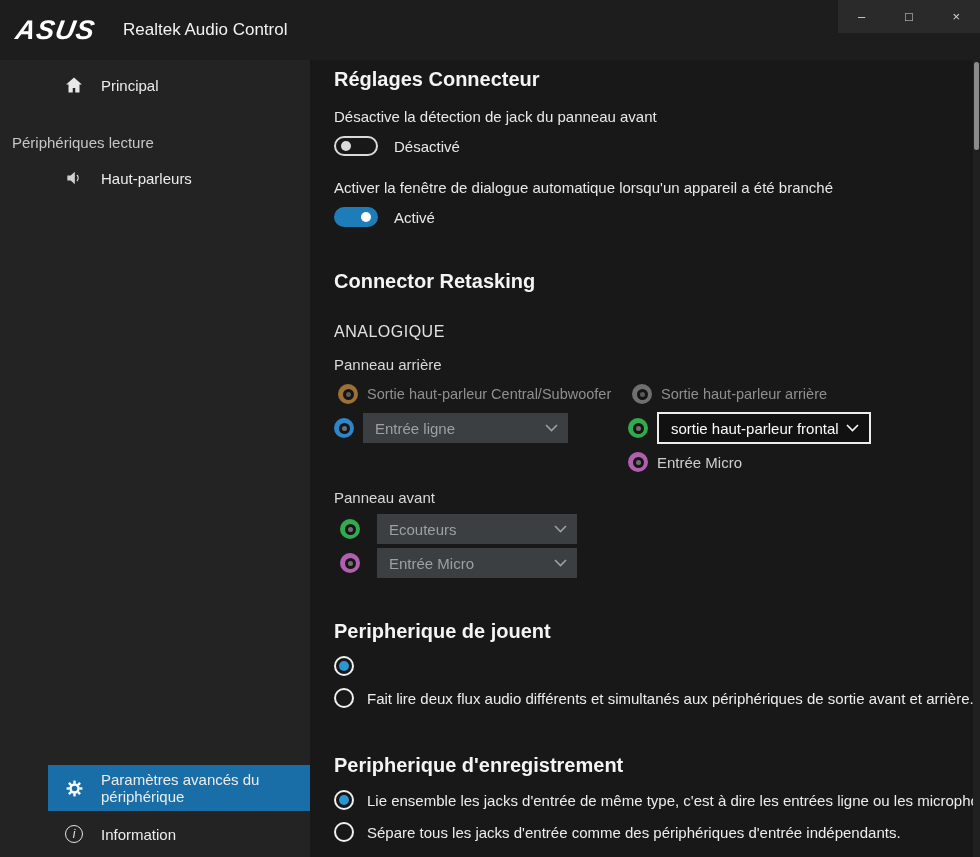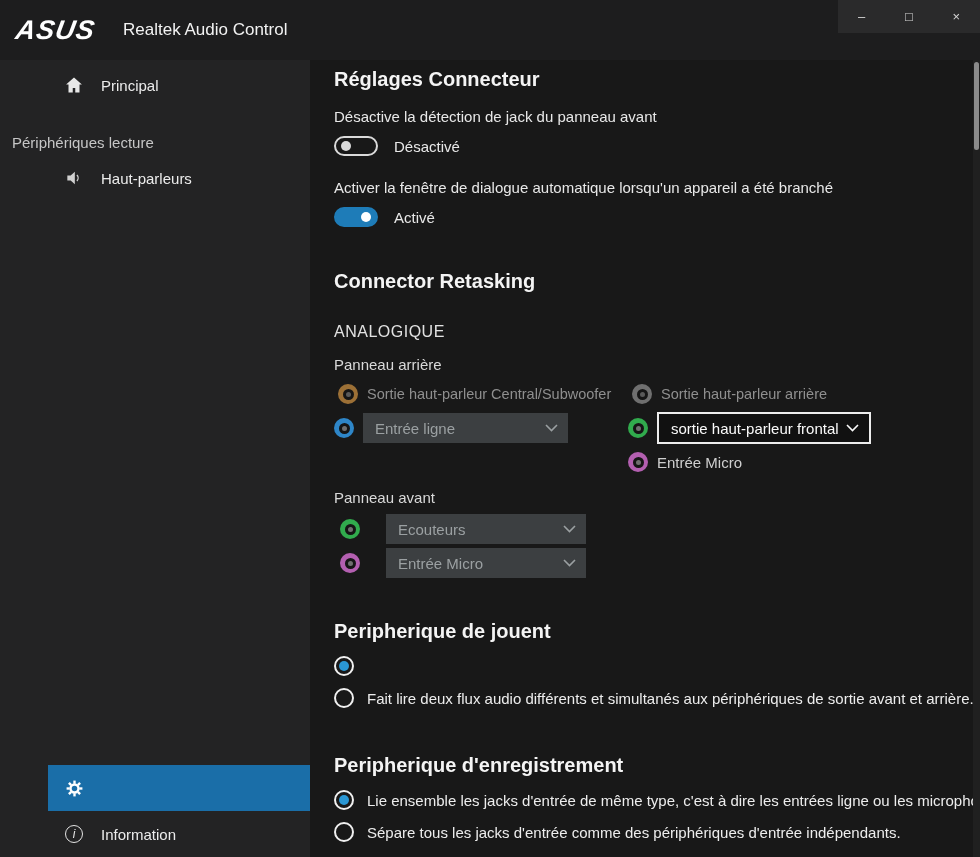--- a/index.html
+++ b/index.html
@@ -102,7 +102,7 @@
   .chevron { display: inline-flex; }
   .plain-value { font-size: 15px; color: #cfcfcf; }
 
-  .front-row { display: flex; align-items: center; gap: 26px; height: 30px; padding-left: 6px; margin-top: 4px; }
+  .front-row { display: flex; align-items: center; gap: 17px; height: 30px; padding-left: 6px; margin-top: 4px; }
   .front-row .select.disabled { width: 200px; }
 
   .radio-row { display: flex; align-items: center; gap: 13px; height: 24px; cursor: default; }

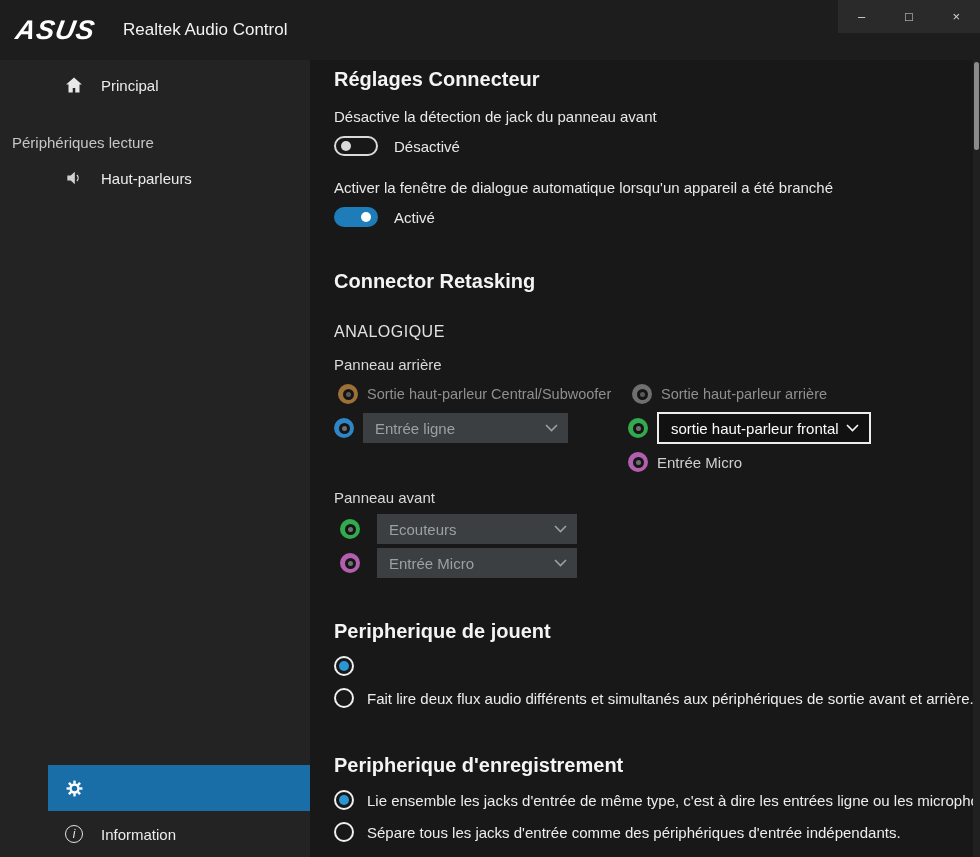--- a/index.html
+++ b/index.html
@@ -174,6 +174,7 @@
           <circle cx="12" cy="12" r="5" fill="none" stroke="#ffffff" stroke-width="3"></circle>
         </svg>
       </span>
+      <span>Paramètres avancés du périphérique</span>
     </div>
 
     <div class="side-item">

